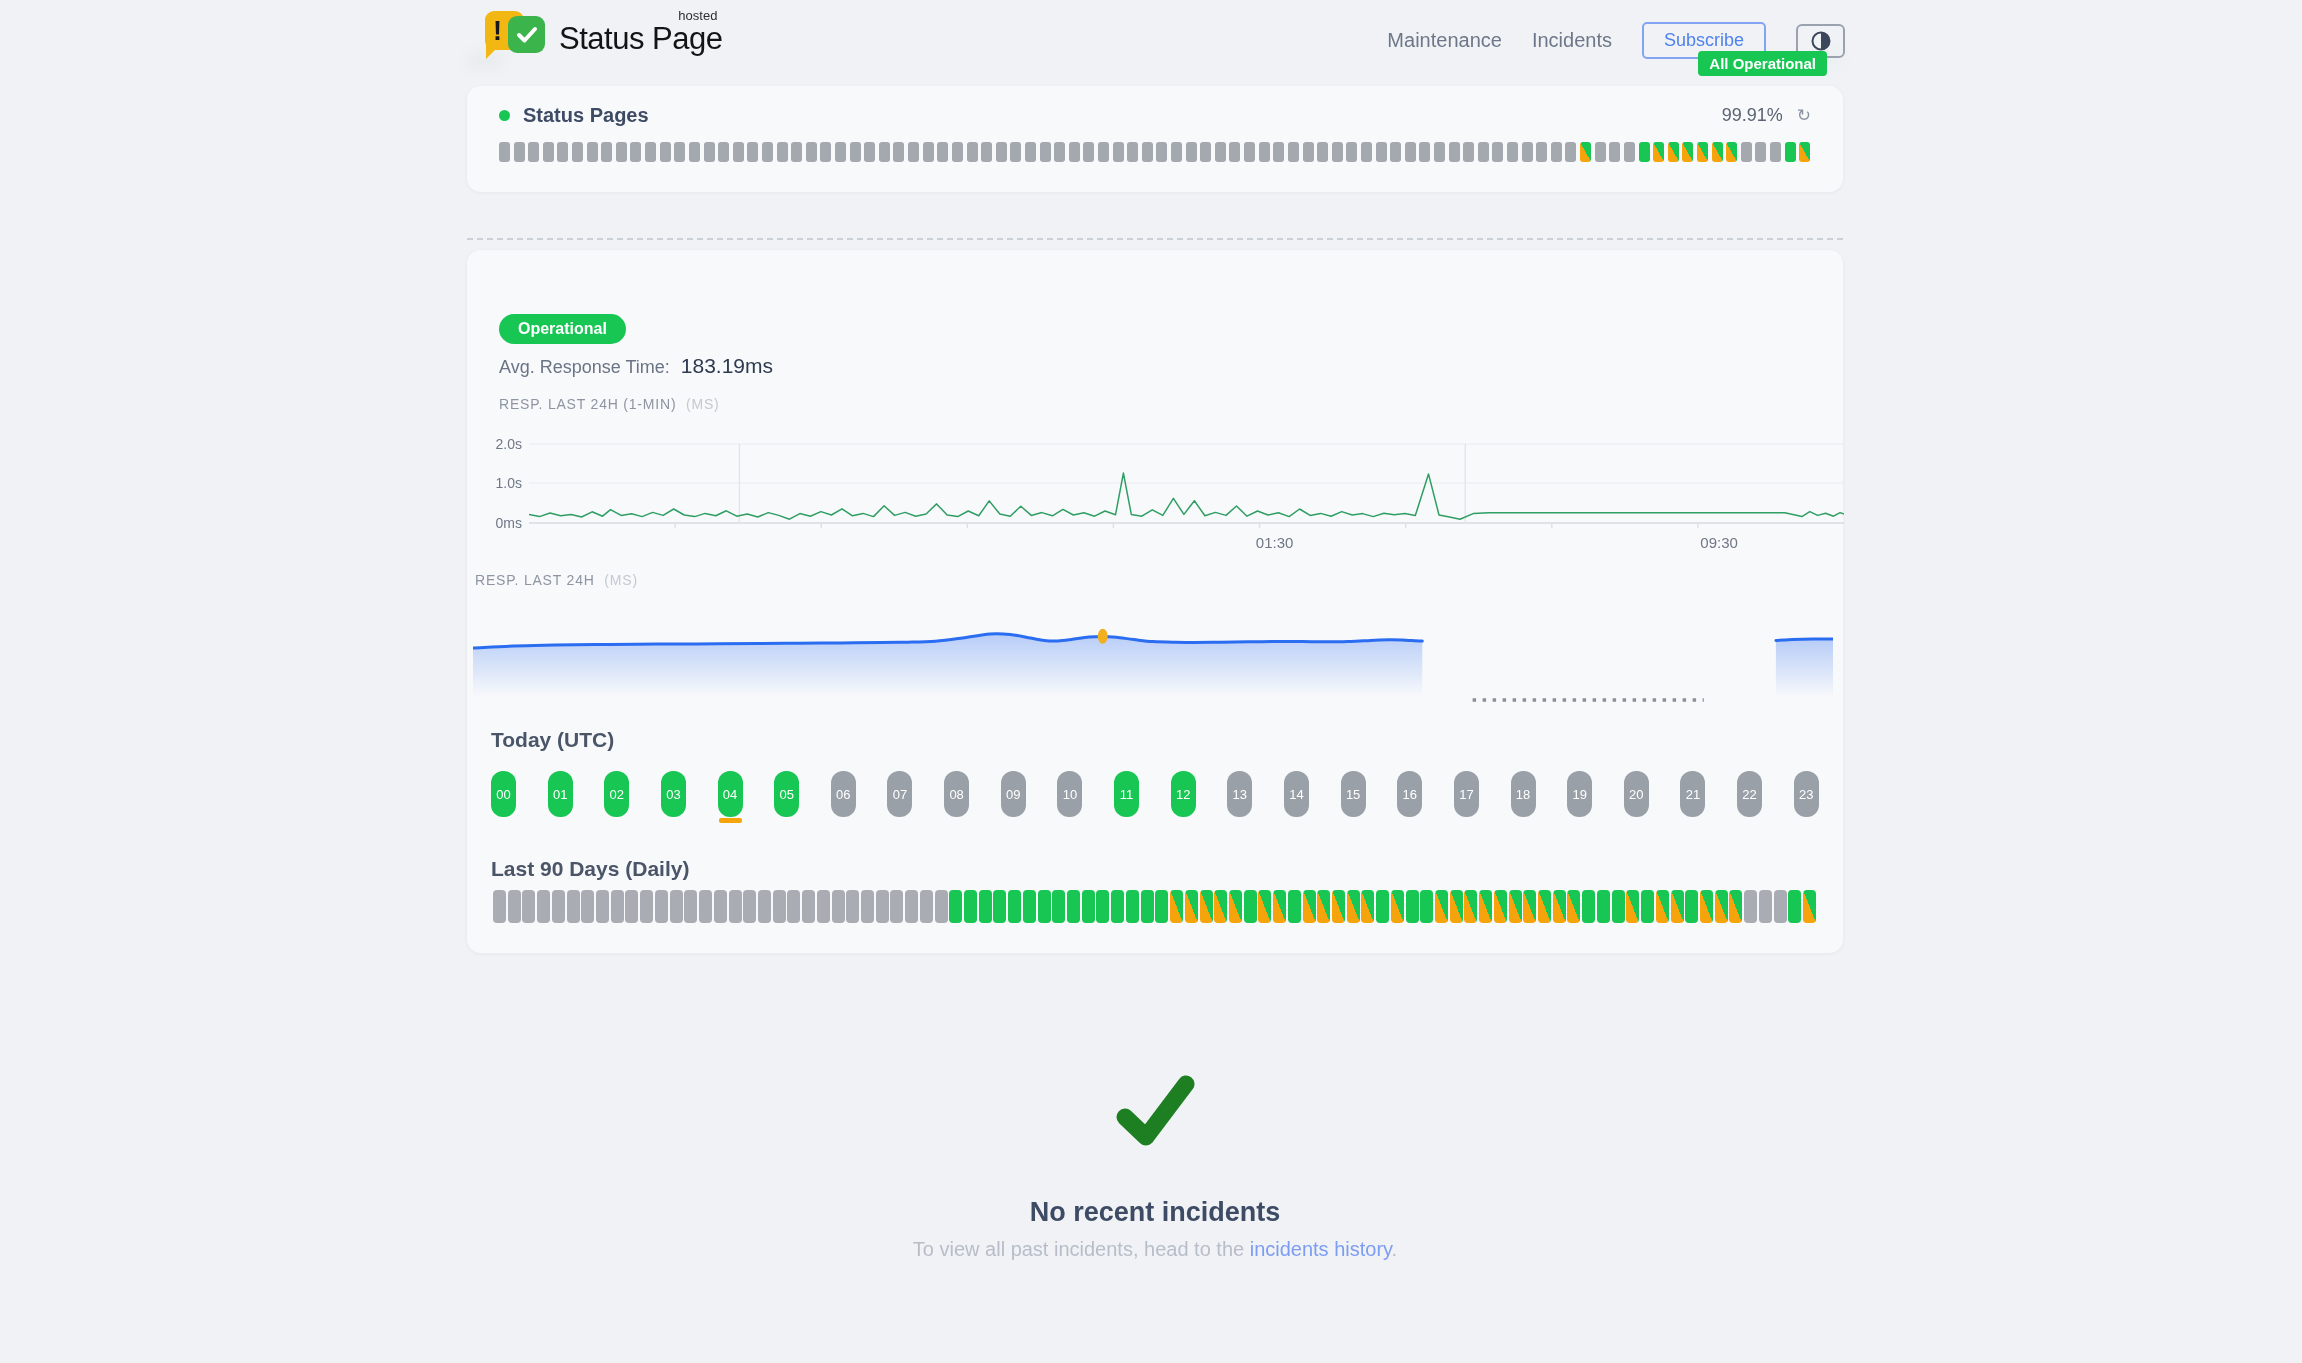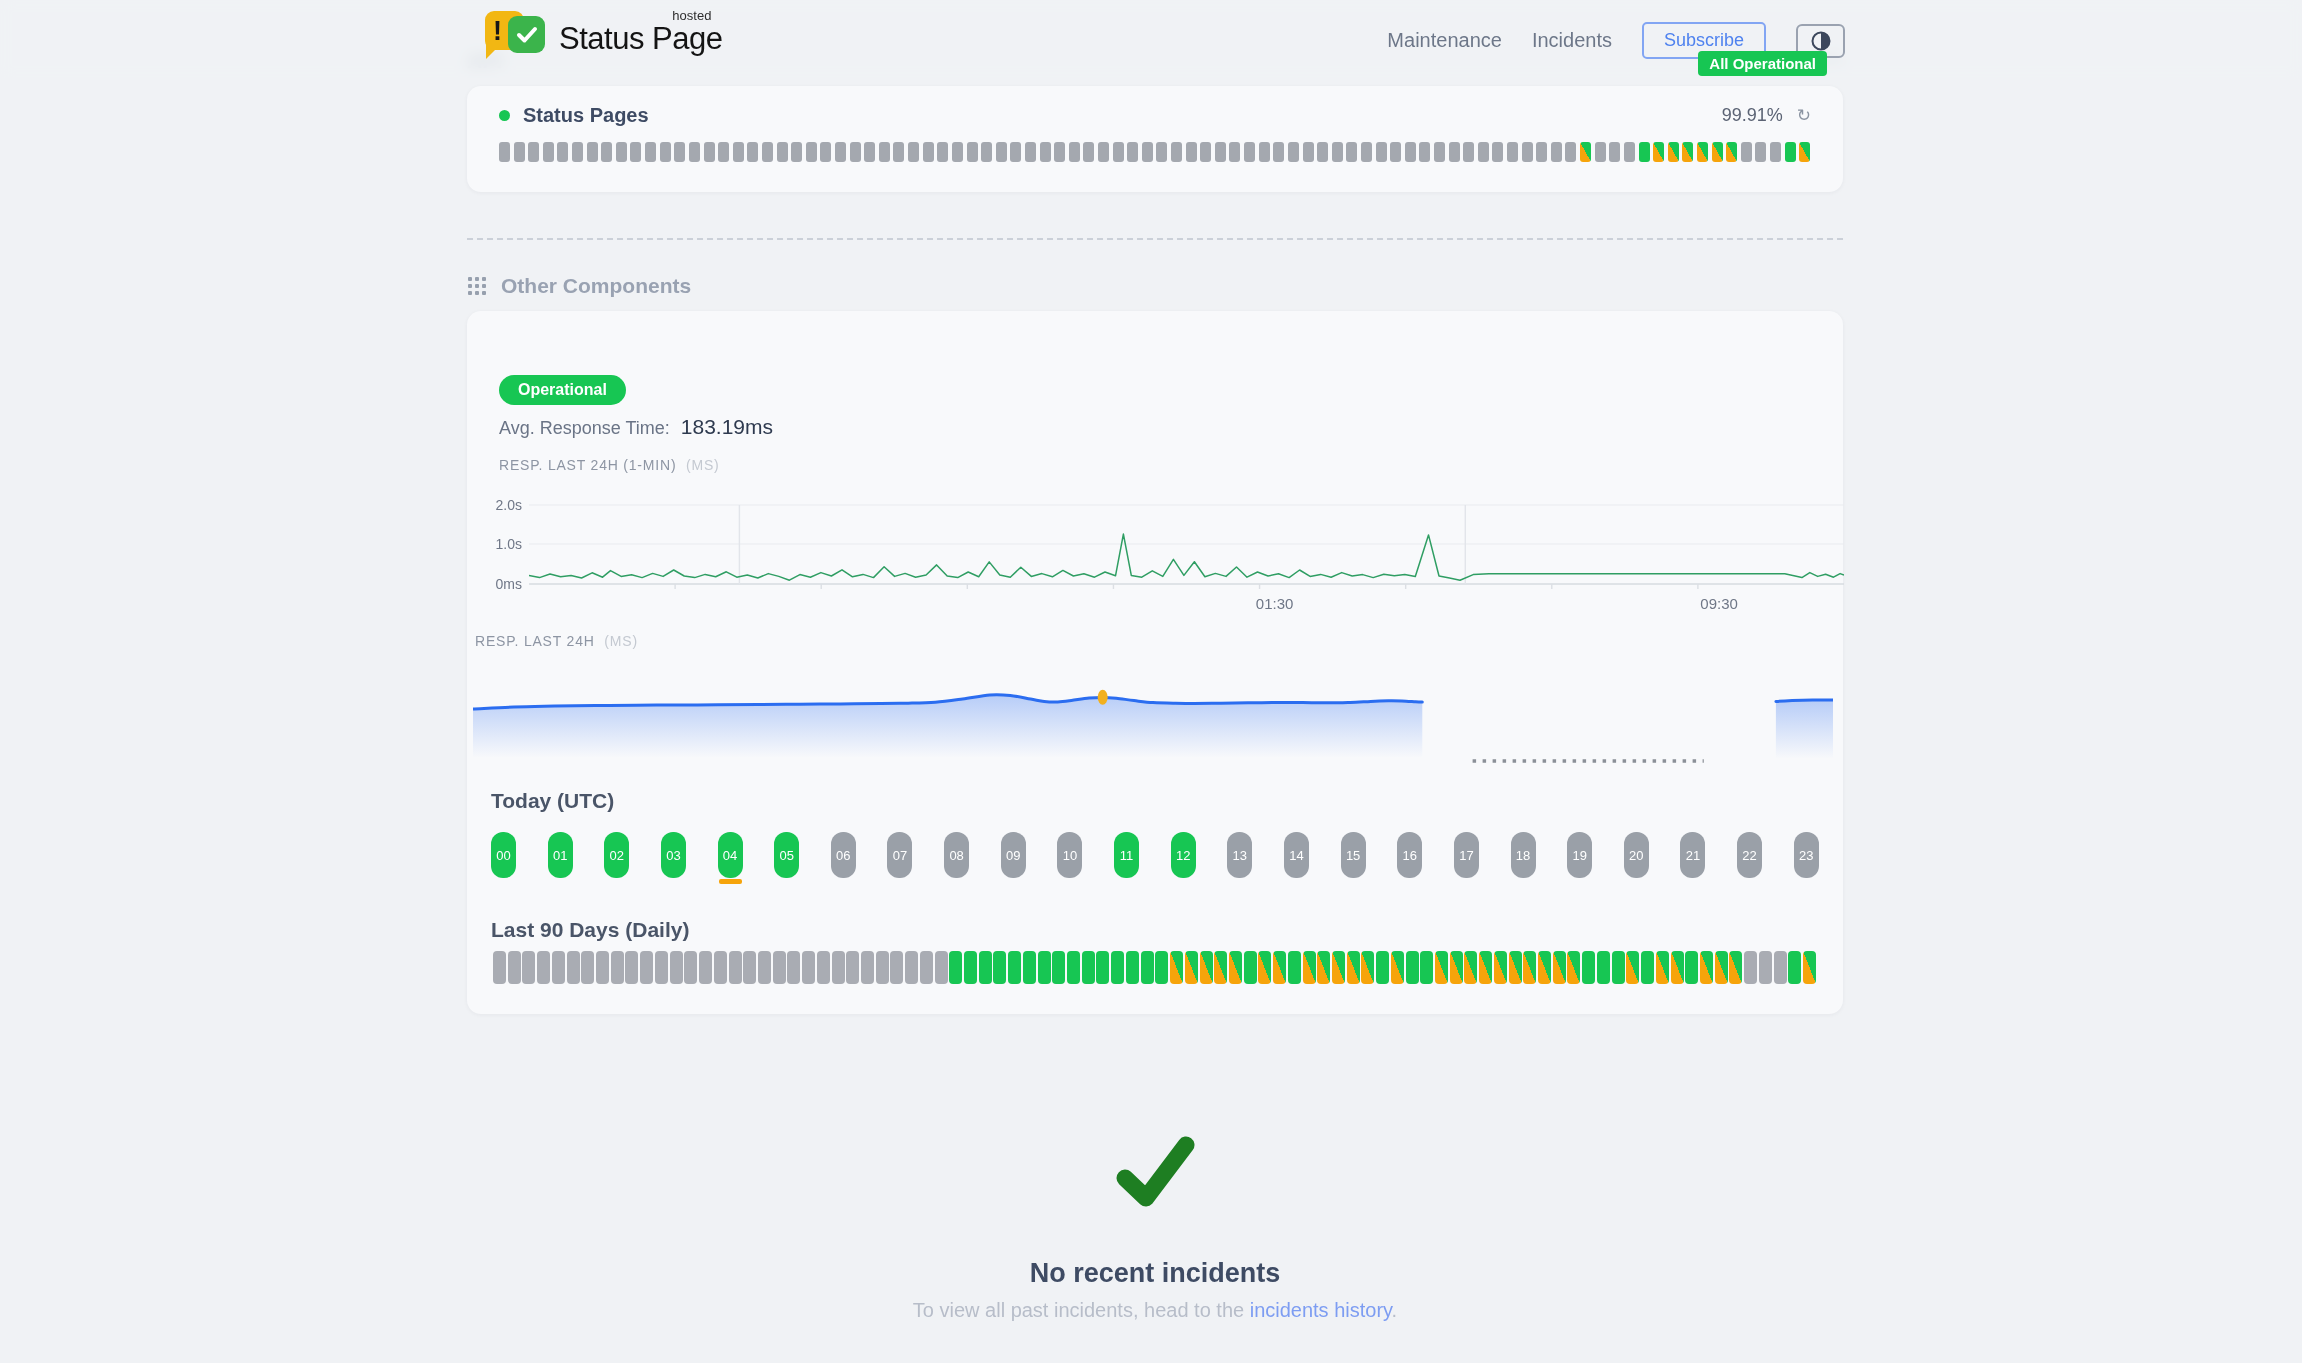--- a/index.html
+++ b/index.html
@@ -26,7 +26,7 @@
             display:flex;align-items:center;justify-content:center}
   .logo-text{margin-left:12px;position:relative;padding-top:13px}
   .logo-main{font-size:31px;font-weight:400;color:#141414;letter-spacing:-.5px}
-  .logo-sup{position:absolute;top:0;right:11px;font-size:13px;color:#2e2e2e}
+  .logo-sup{position:absolute;top:0;right:5px;font-size:13px;color:#2e2e2e}
   .nav{position:absolute;top:22px;right:6px;display:flex;align-items:center;gap:30px}
   .nav-link{font-size:20px;color:#6d7789;cursor:pointer}
   .btn-subscribe{border:2px solid #82a5f3;color:#4f82ef;background:transparent;border-radius:5px;

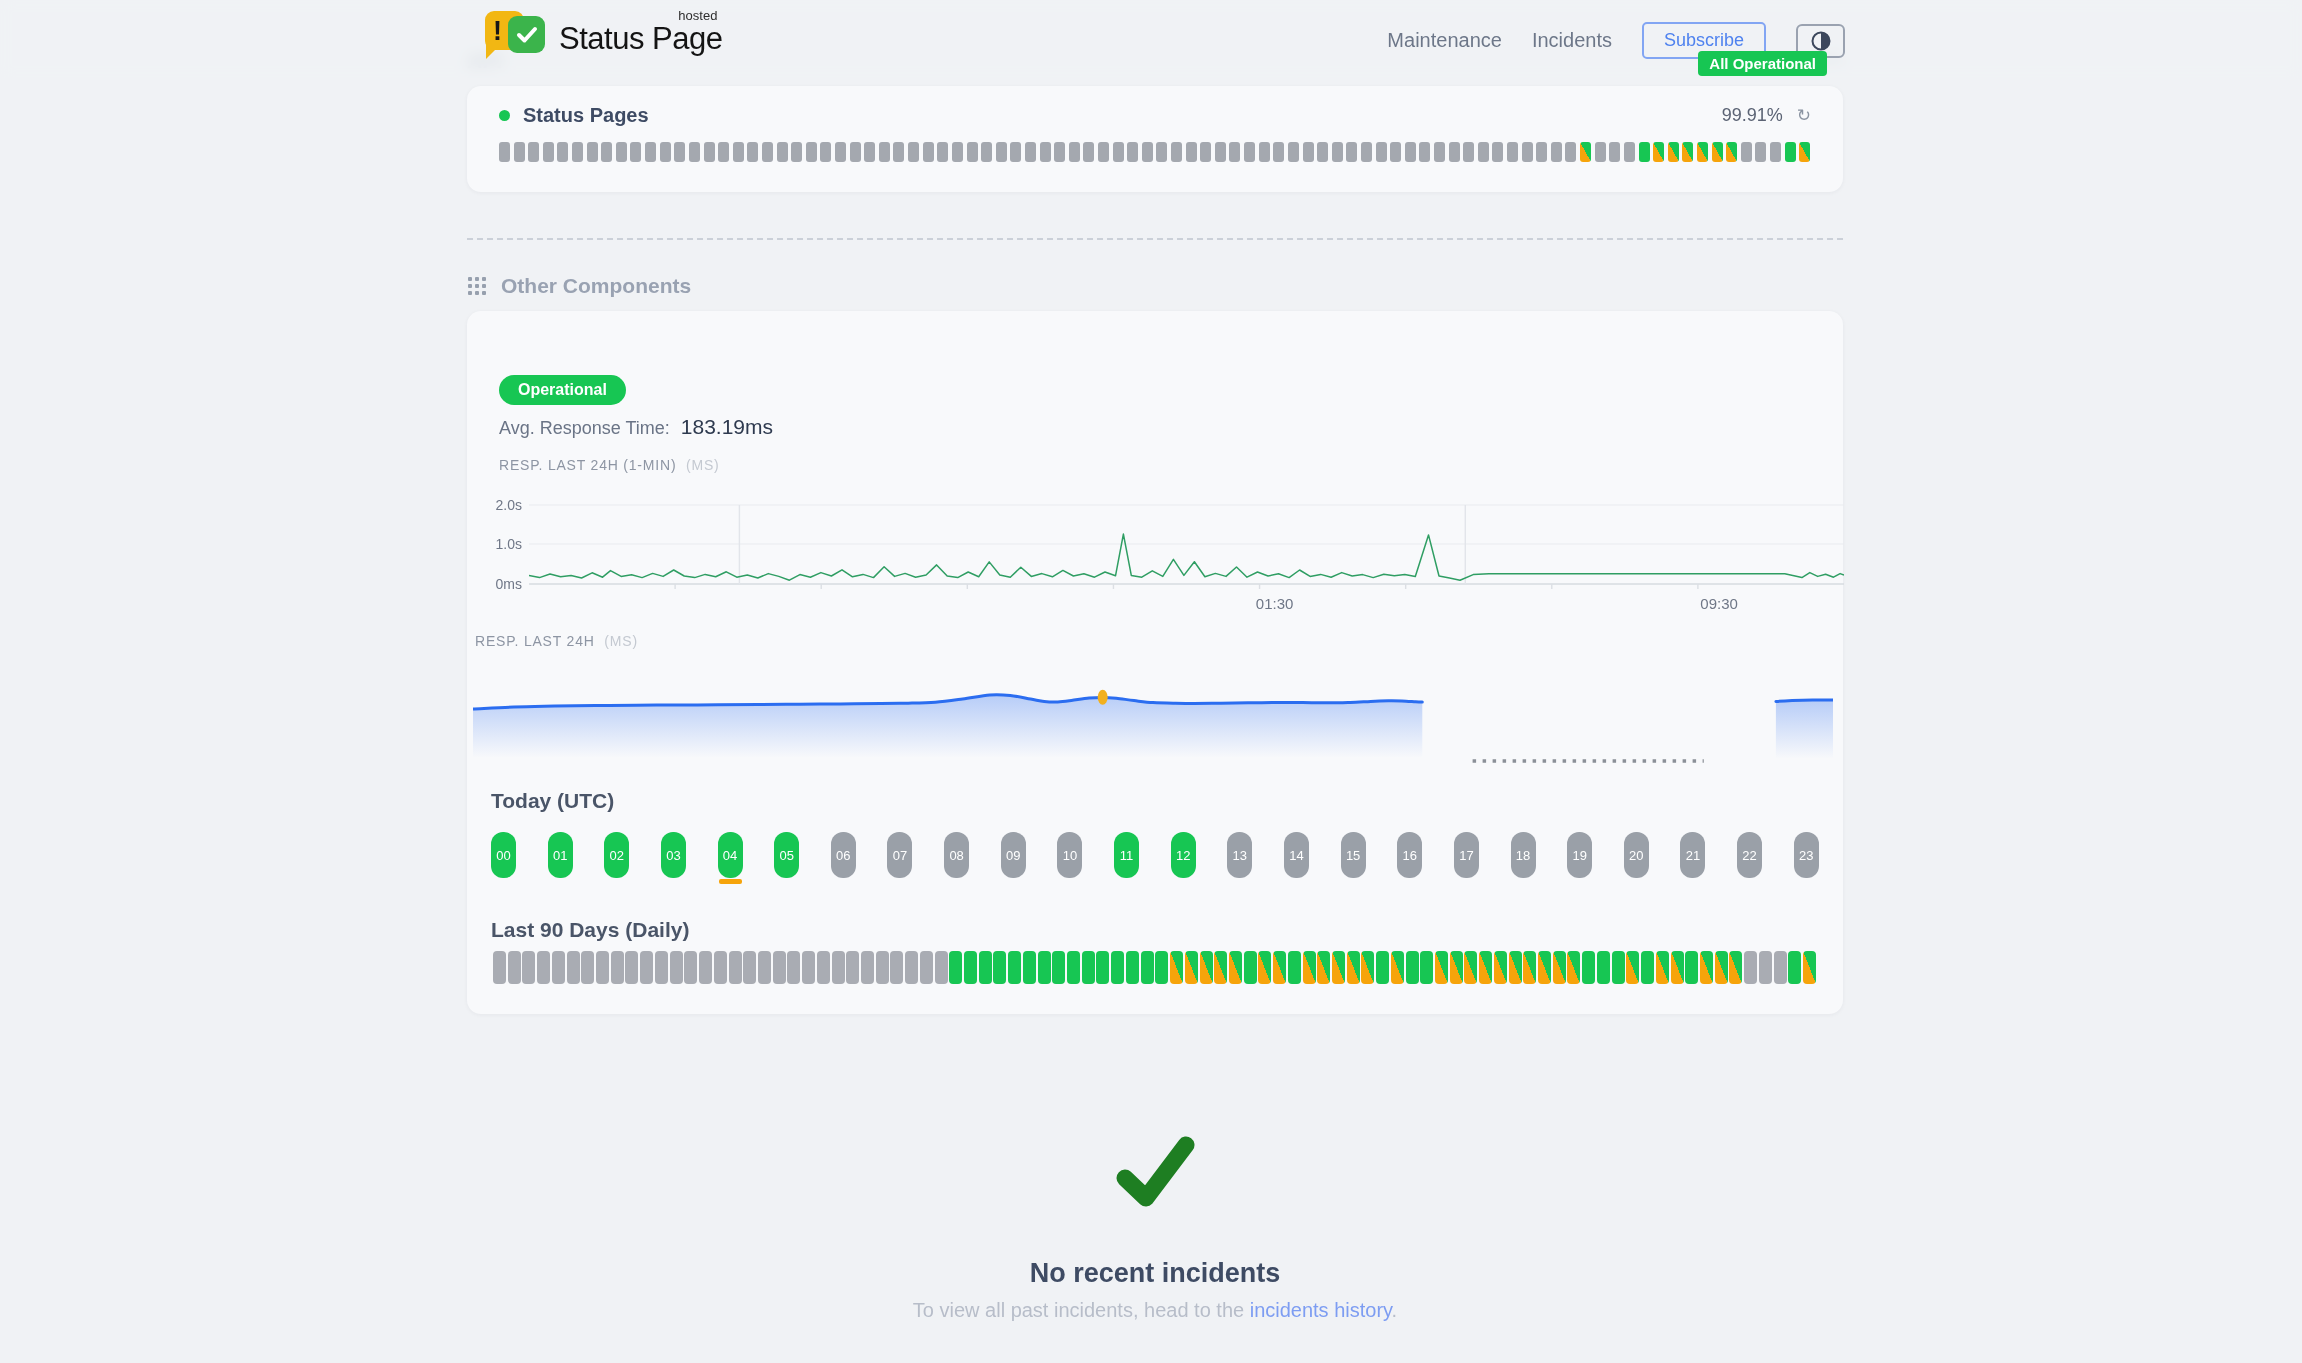--- a/index.html
+++ b/index.html
@@ -217,24 +217,6 @@
 
   <div class="col divider"></div>
 
-  <div class="col oc-head section-head">
-    <span class="grid-ic">
-      <svg width="22" height="22" viewBox="0 0 22 22">
-        <g fill="#97a0ae">
-            <rect x="1" y="2" width="4" height="4" rx="1"></rect>
-            <rect x="8" y="2" width="4" height="4" rx="1"></rect>
-            <rect x="15" y="2" width="4" height="4" rx="1"></rect>
-            <rect x="1" y="9" width="4" height="4" rx="1"></rect>
-            <rect x="8" y="9" width="4" height="4" rx="1"></rect>
-            <rect x="15" y="9" width="4" height="4" rx="1"></rect>
-            <rect x="1" y="16" width="4" height="4" rx="1"></rect>
-            <rect x="8" y="16" width="4" height="4" rx="1"></rect>
-            <rect x="15" y="16" width="4" height="4" rx="1"></rect>
-          </g>
-      </svg>
-    </span>
-    <span class="section-title">Other Components</span>
-  </div>
 
   <div class="col card hsp-card">
 

